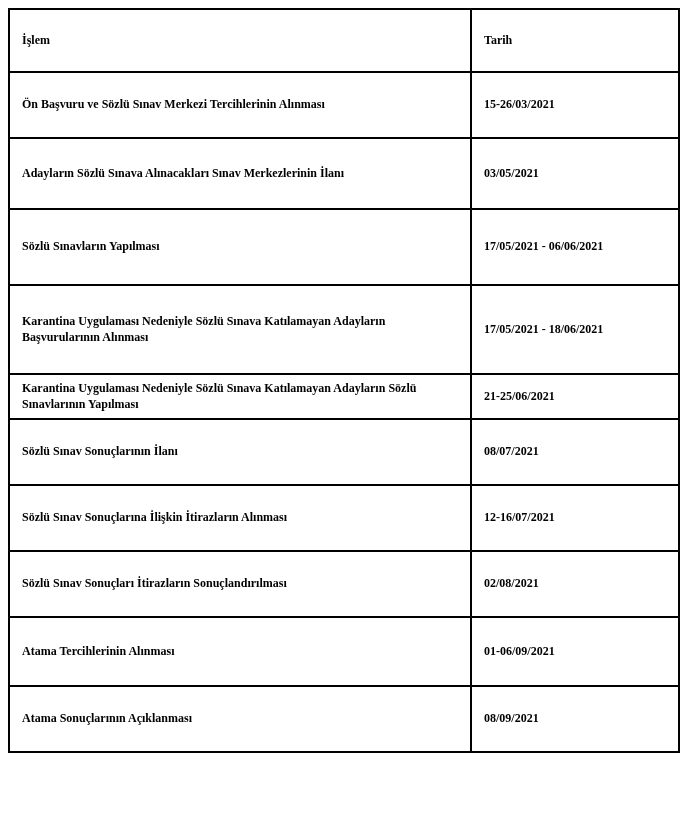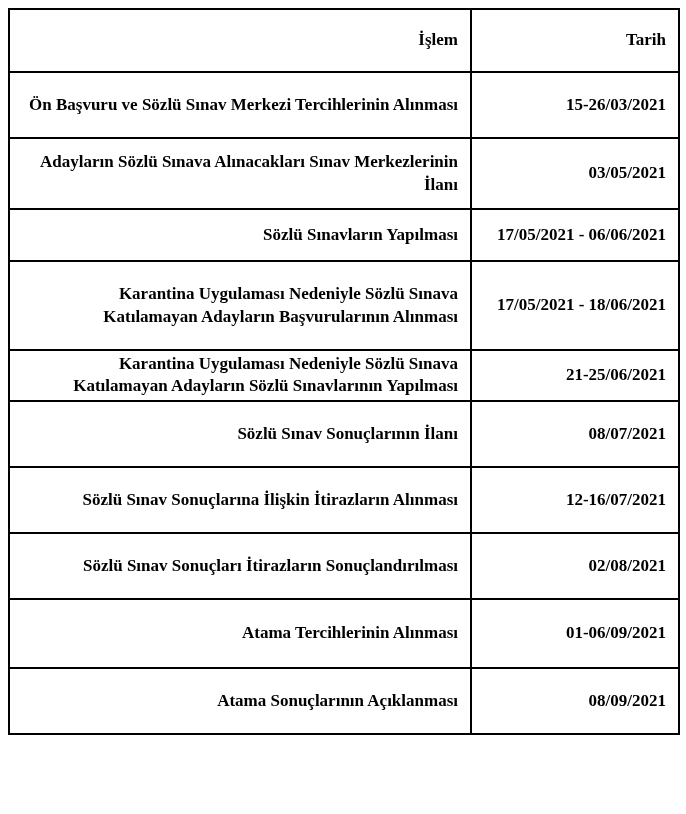--- a/index.html
+++ b/index.html
@@ -22,9 +22,9 @@
     border: 2px solid #000000;
     color: #000000;
     font-weight: bold;
-    font-size: 17px;
+    font-size: 12px;
     line-height: 1.32;
-    text-align: right;
+    text-align: left;
     vertical-align: middle;
     padding: 2px 12px;
     overflow: hidden;

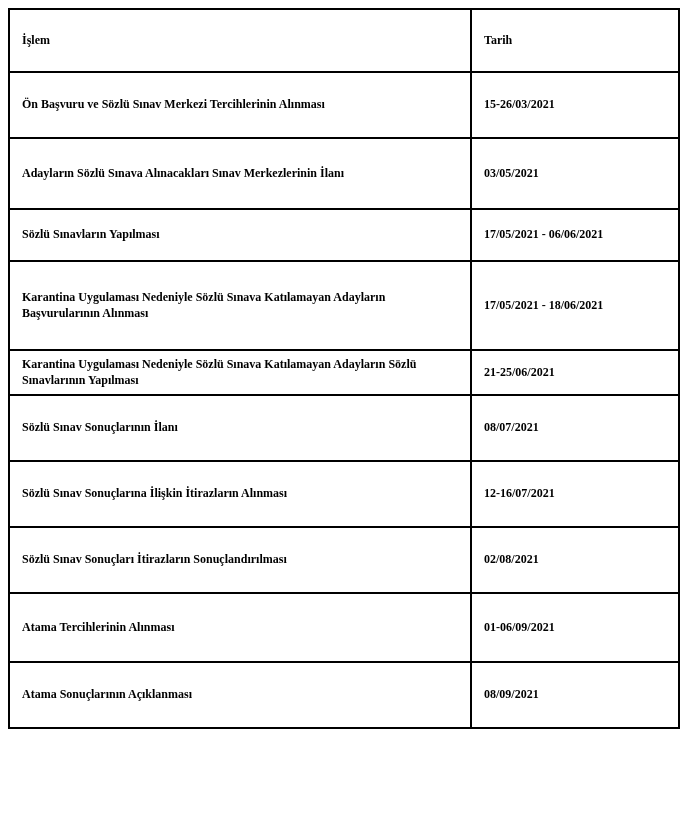--- a/index.html
+++ b/index.html
@@ -36,7 +36,7 @@
   tr.h-header { height: 63px; }
   tr.h-r0  { height: 66px; }
   tr.h-r1  { height: 71px; }
-  tr.h-r2  { height: 52px; }
+  tr.h-r2  { height: 76px; }
   tr.h-r3  { height: 89px; }
   tr.h-r4  { height: 45px; }
   tr.h-r5  { height: 66px; padding-left: 28px; }

